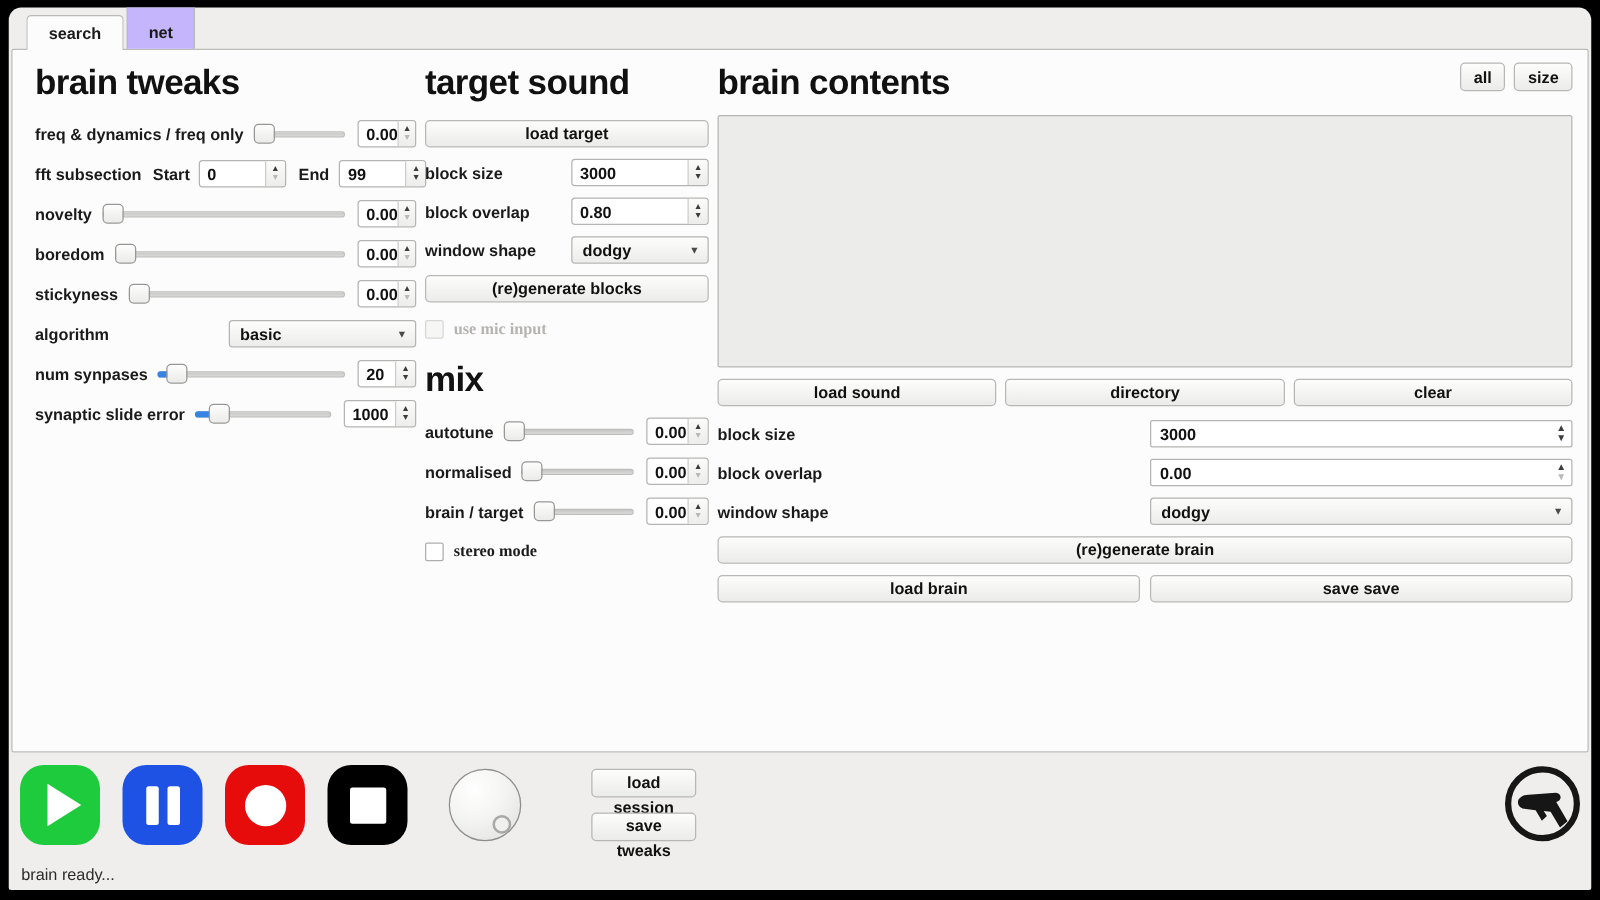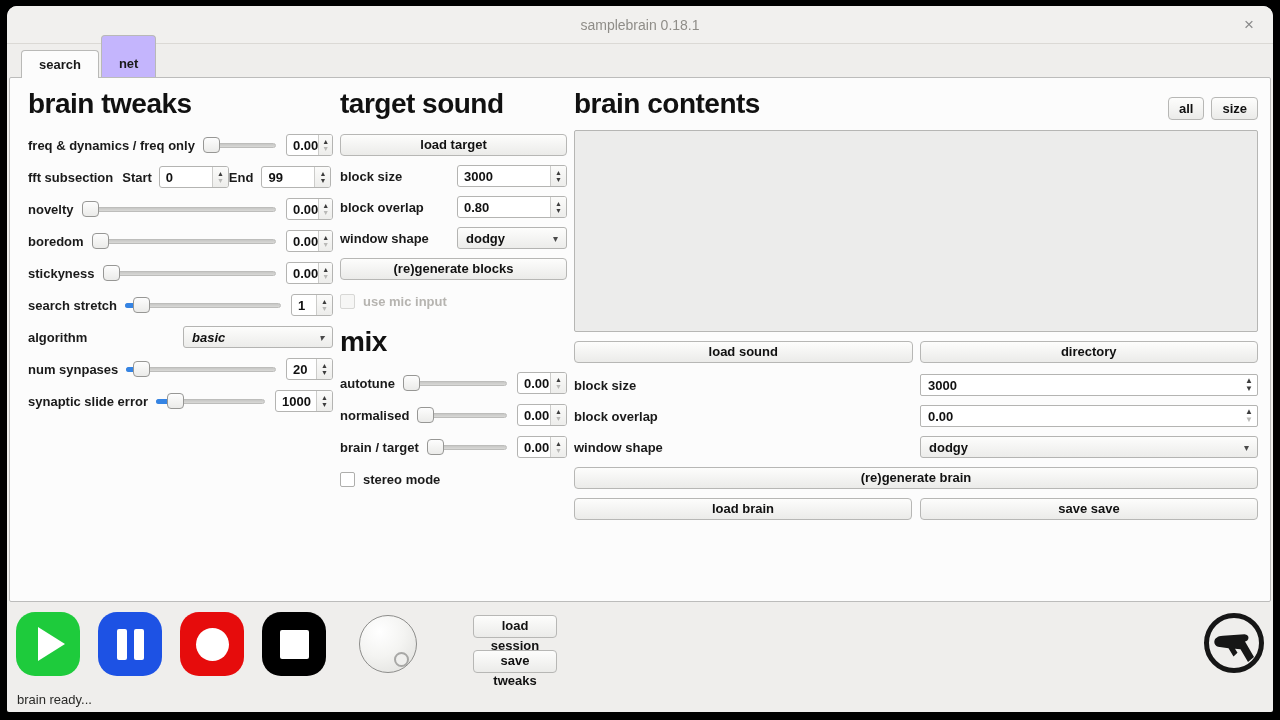--- a/index.html
+++ b/index.html
@@ -119,10 +119,6 @@
 
 <div class="window">
 
-  <div class="titlebar">
-    <span class="title">samplebrain 0.18.1</span>
-    <span class="close-btn">×</span>
-  </div>
 
   <div class="tabbar">
     <div class="tab active">search</div>

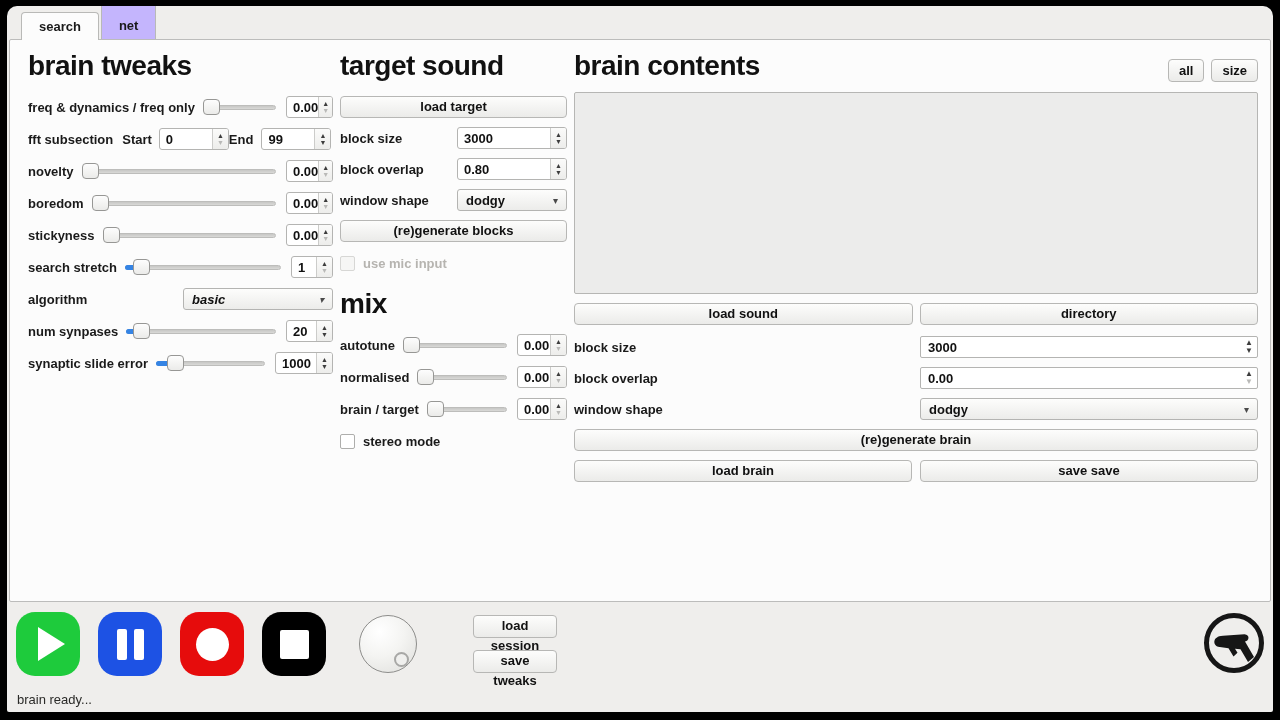--- a/index.html
+++ b/index.html
@@ -81,7 +81,7 @@
   .disabled .lbl { color:#b6b4b0; }
 
   
-  .bc-header { display:flex; align-items:flex-end; margin:4px 0 10px; }
+  .bc-header { display:flex; align-items:flex-start; margin:4px 0 10px; }
   .bc-header h1 { margin:0; flex:1; }
   .mini-btn { height:23px; margin-left:7px; }
   .bc-list { height:202px; background:#ececeb; border:1px solid #b6b6b4; border-radius:2px; margin-bottom:9px; }

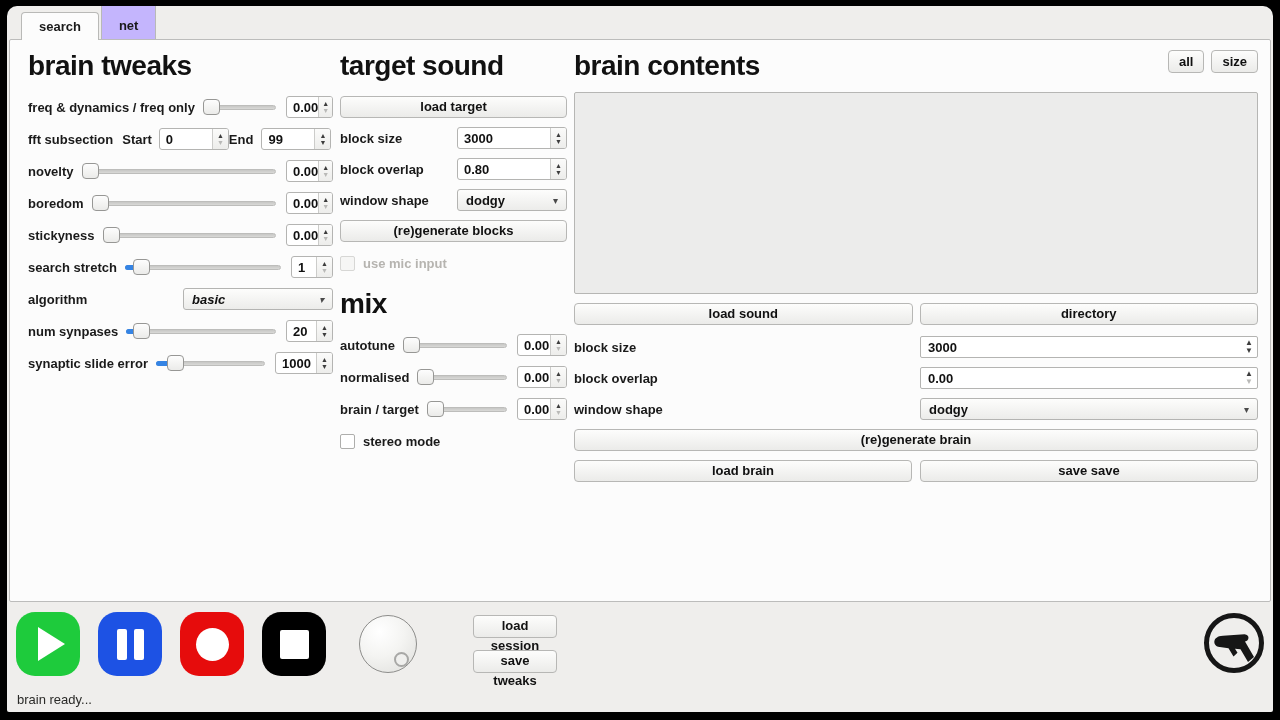--- a/index.html
+++ b/index.html
@@ -157,7 +157,7 @@
               <span class="dim">▼</span>
             </span>
         </span>
-        <span class="lbl" style="">End</span>
+        <span class="lbl" style="margin-left:10px;">End</span>
         <span class="spin w70" style="margin-left:8px;">
           <span class="spin-val">99</span>
           <span class="spin-btns">

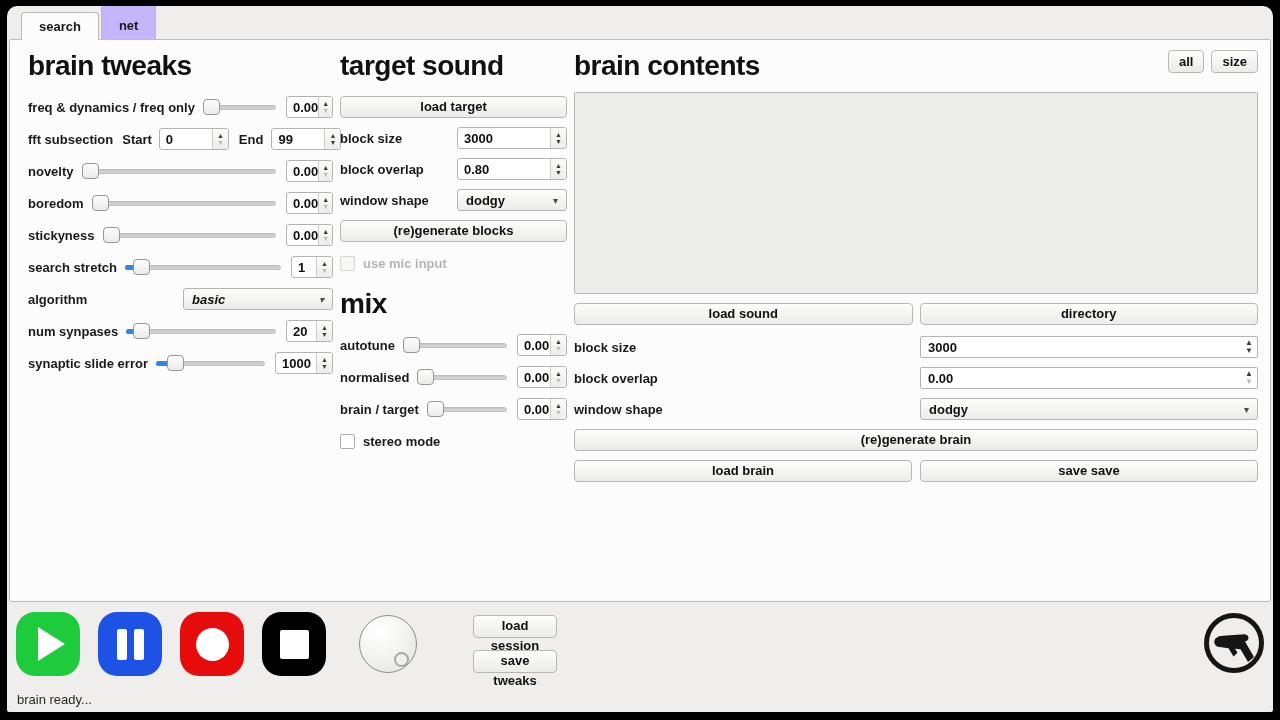--- a/index.html
+++ b/index.html
@@ -215,21 +215,6 @@
         </span>
       </div>
 
-      <div class="row">
-        <span class="lbl">search stretch</span>
-        <div class="slider" style="--p: 0.06;">
-          <div class="sl-track"></div>
-            <div class="sl-fill"></div>
-            <div class="sl-handle"></div>
-        </div>
-        <span class="spin" style="width:42px;">
-          <span class="spin-val">1</span>
-          <span class="spin-btns">
-              <span>▲</span>
-              <span class="dim">▼</span>
-            </span>
-        </span>
-      </div>
 
       <div class="row">
         <span class="lbl">algorithm</span>

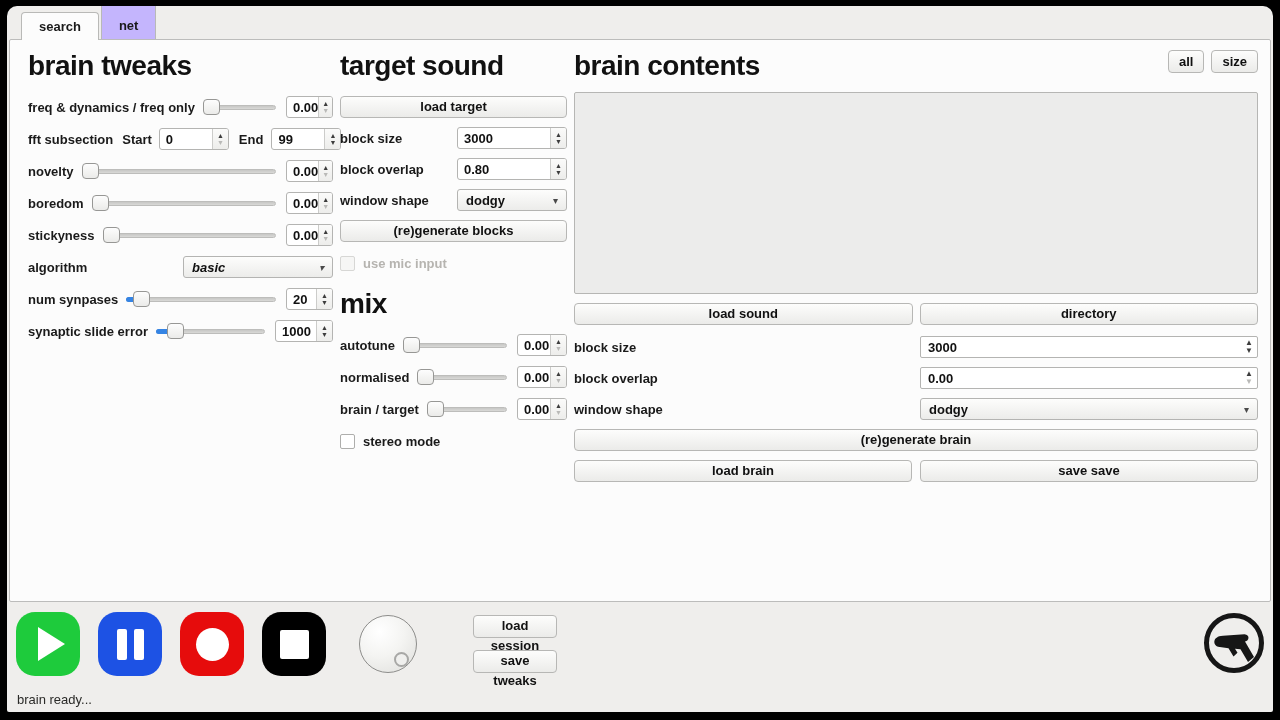--- a/index.html
+++ b/index.html
@@ -218,7 +218,7 @@
 
       <div class="row">
         <span class="lbl">algorithm</span>
-        <div class="combo w150" style="margin-left:auto;font-style:italic;">
+        <div class="combo w150" style="margin-left:auto;">
           <span class="combo-val">basic</span>
           <span class="combo-arr">▾</span>
         </div>

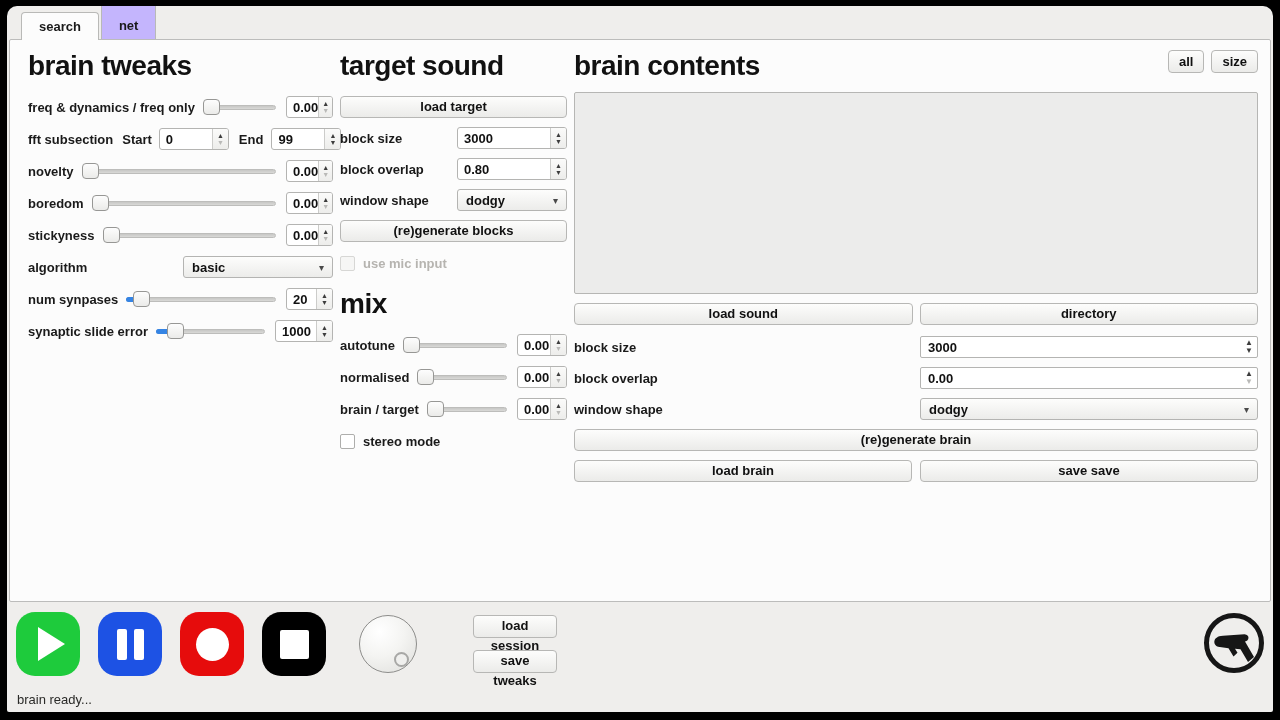--- a/index.html
+++ b/index.html
@@ -76,7 +76,7 @@
 
   
   .cb { width:15px; height:15px; background:#fff; border:1px solid #aeaeac; border-radius:2px; margin-right:8px; flex:none; }
-  .cb-row { display:flex; align-items:center; height:22px; margin-bottom:10px; }
+  .cb-row { display:flex; align-items:center; height:22px; margin-bottom:10px;font-family:Liberation Serif, serif; }
   .disabled .cb { border-color:#d7d7d5; background:#f6f6f5; }
   .disabled .lbl { color:#b6b4b0; }
 

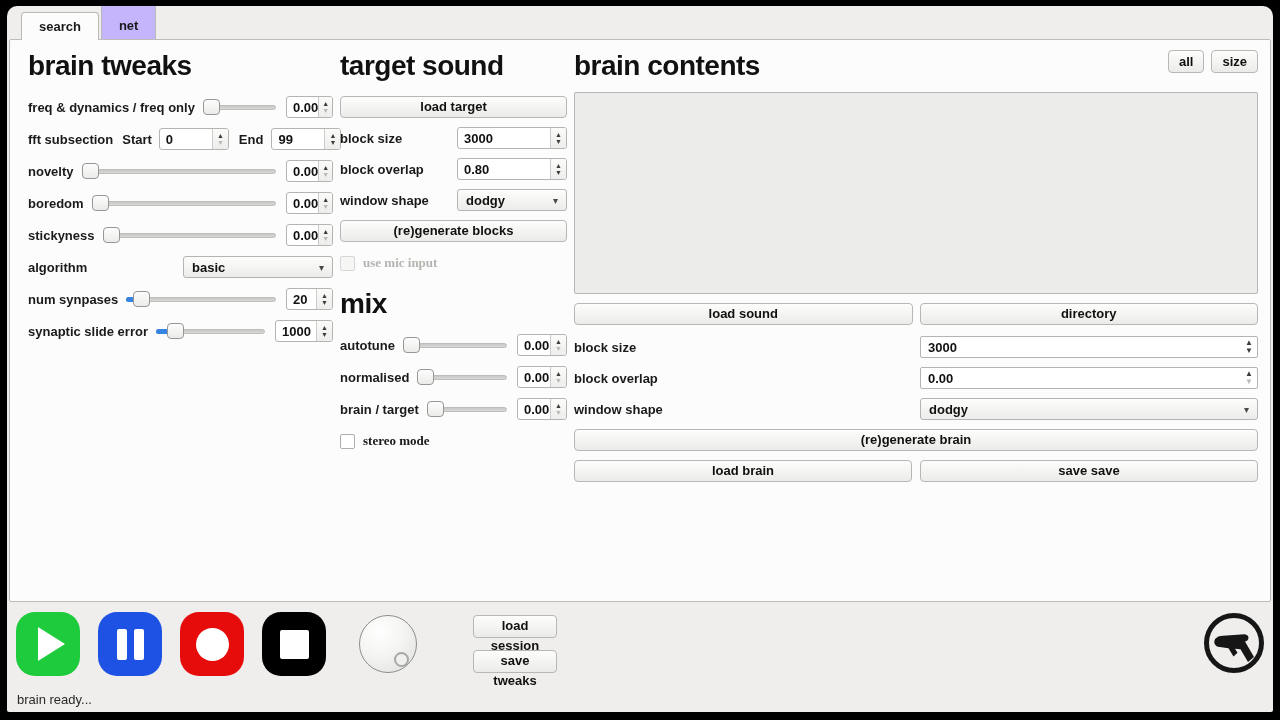--- a/index.html
+++ b/index.html
@@ -367,6 +367,7 @@
       <div class="bc-btnrow">
         <button class="btn">load sound</button>
         <button class="btn">directory</button>
+        <button class="btn">clear</button>
       </div>
 
       <div class="bc-row">

